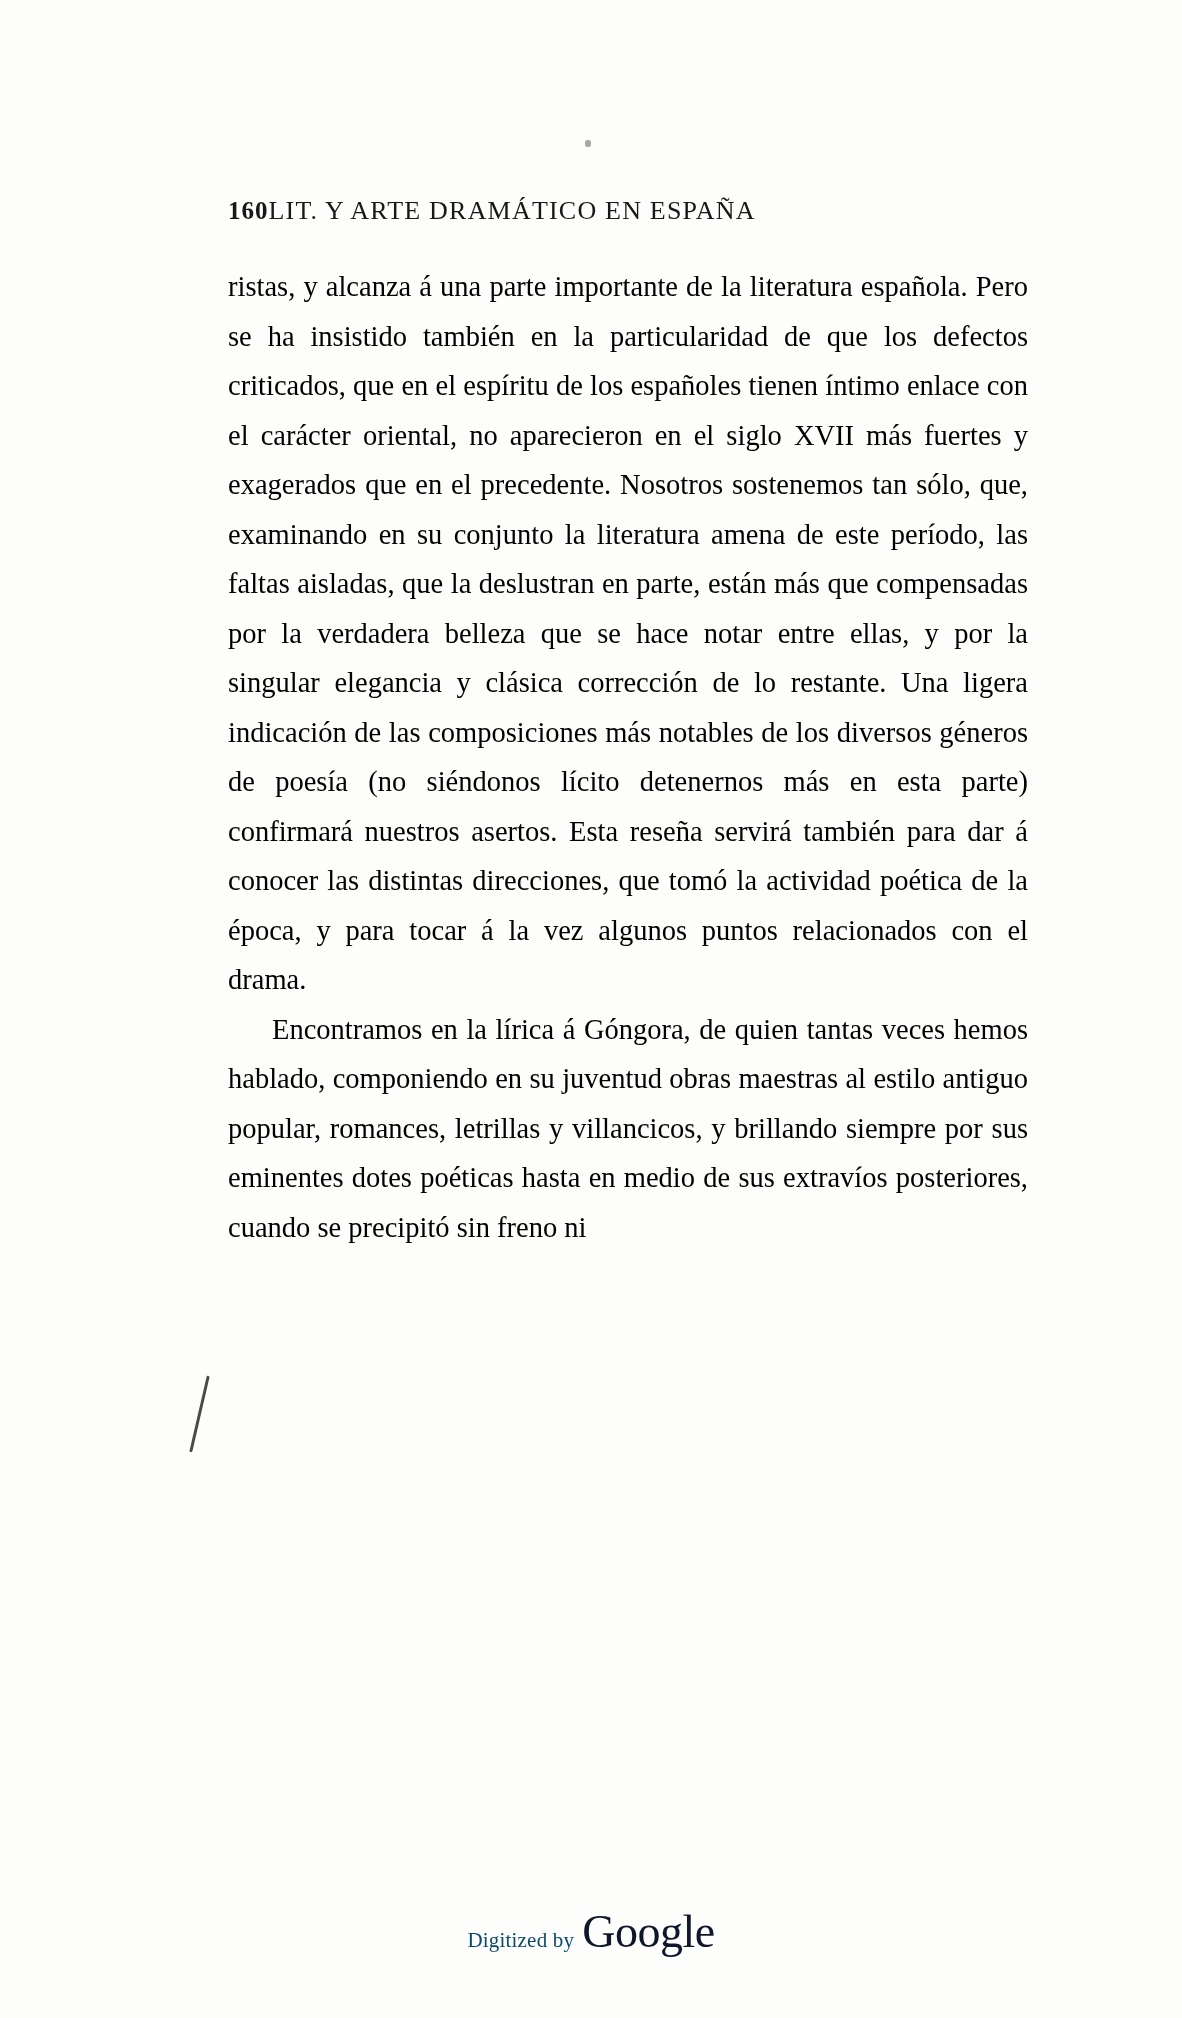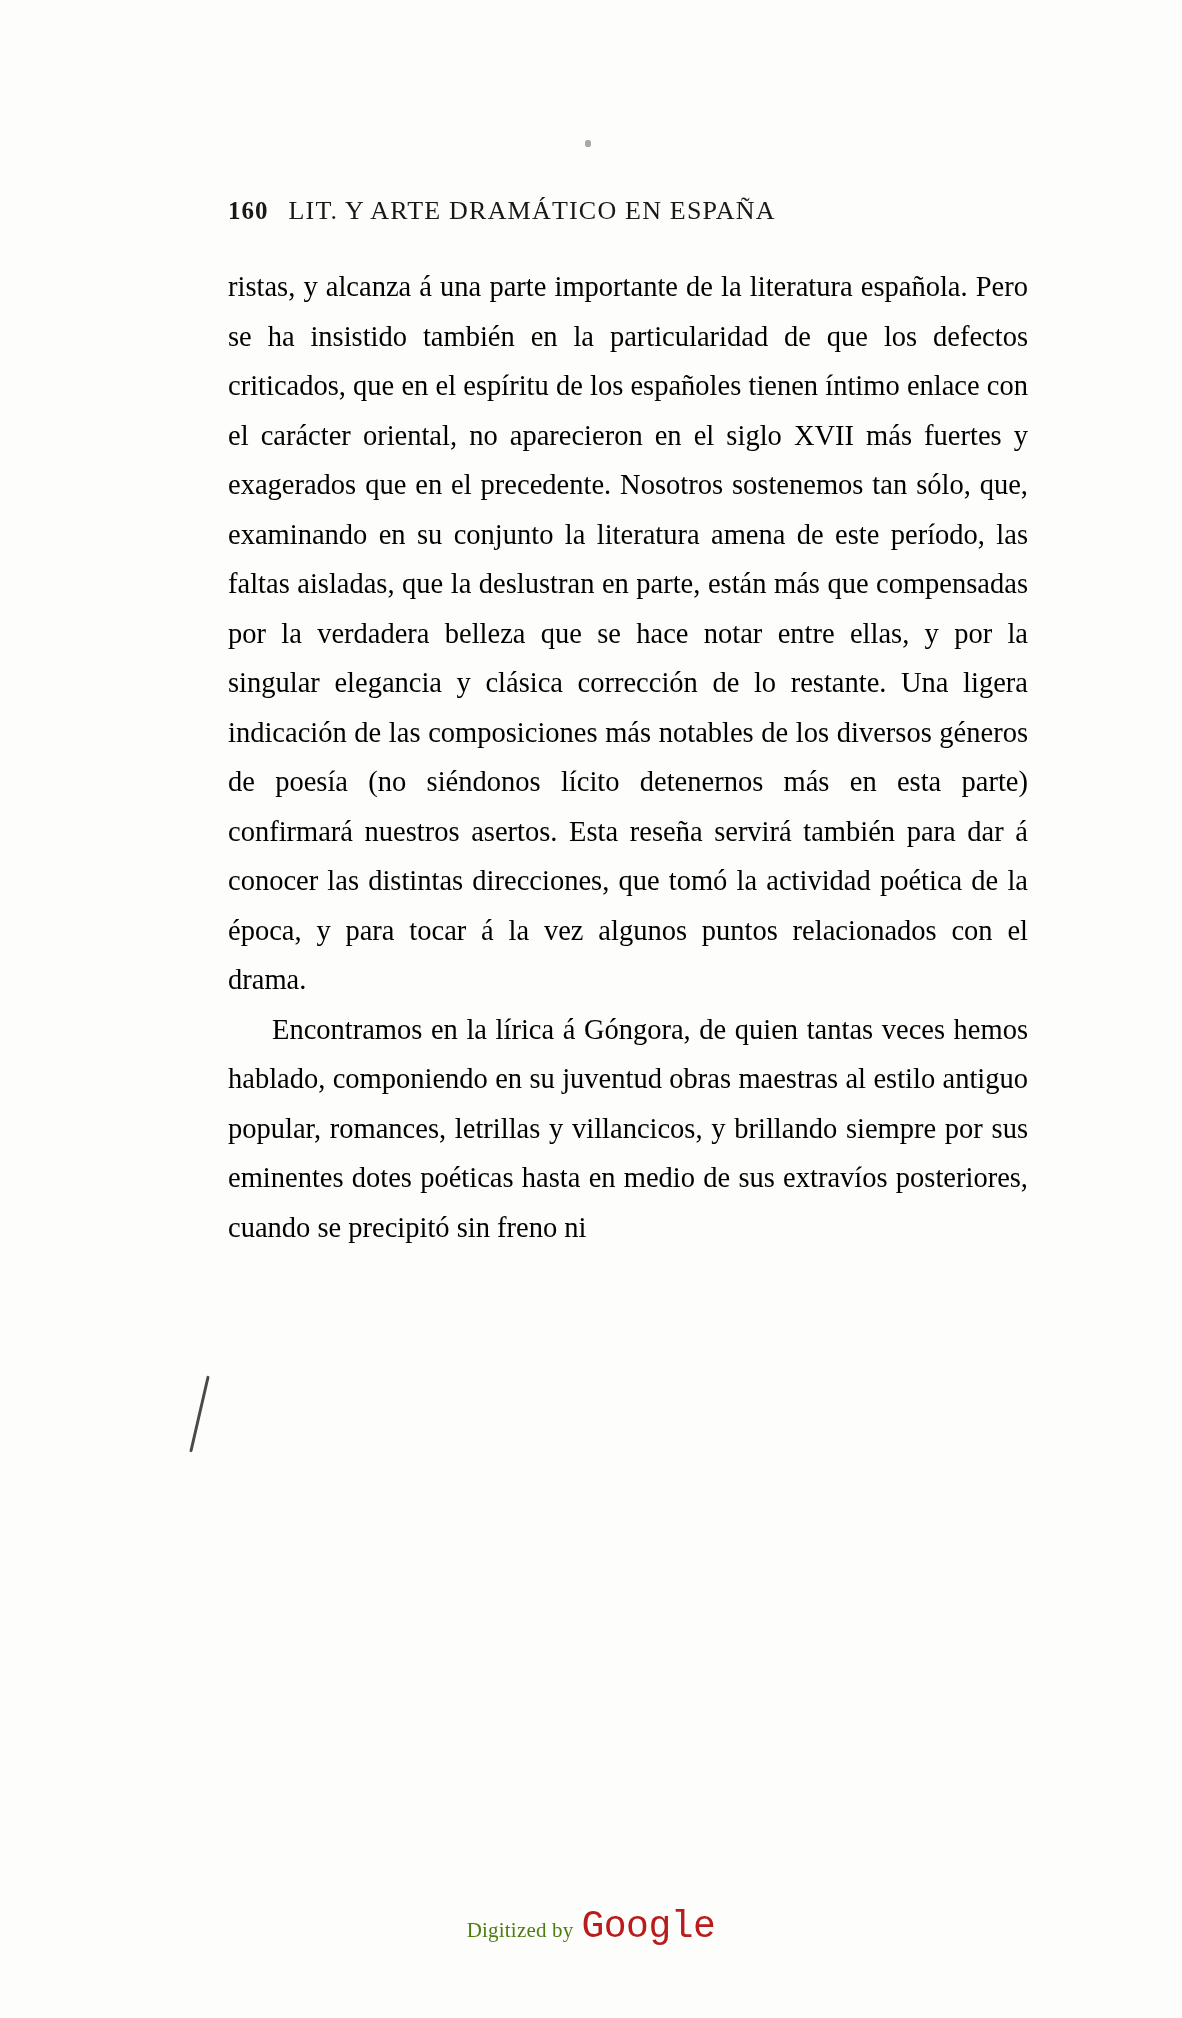--- a/index.html
+++ b/index.html
@@ -54,7 +54,6 @@
   .running-head .folio {
     font-weight: 700;
     letter-spacing: 1px;
-    margin-right: 20px;
   }
   .running-head .title {
     font-variant: small-caps;

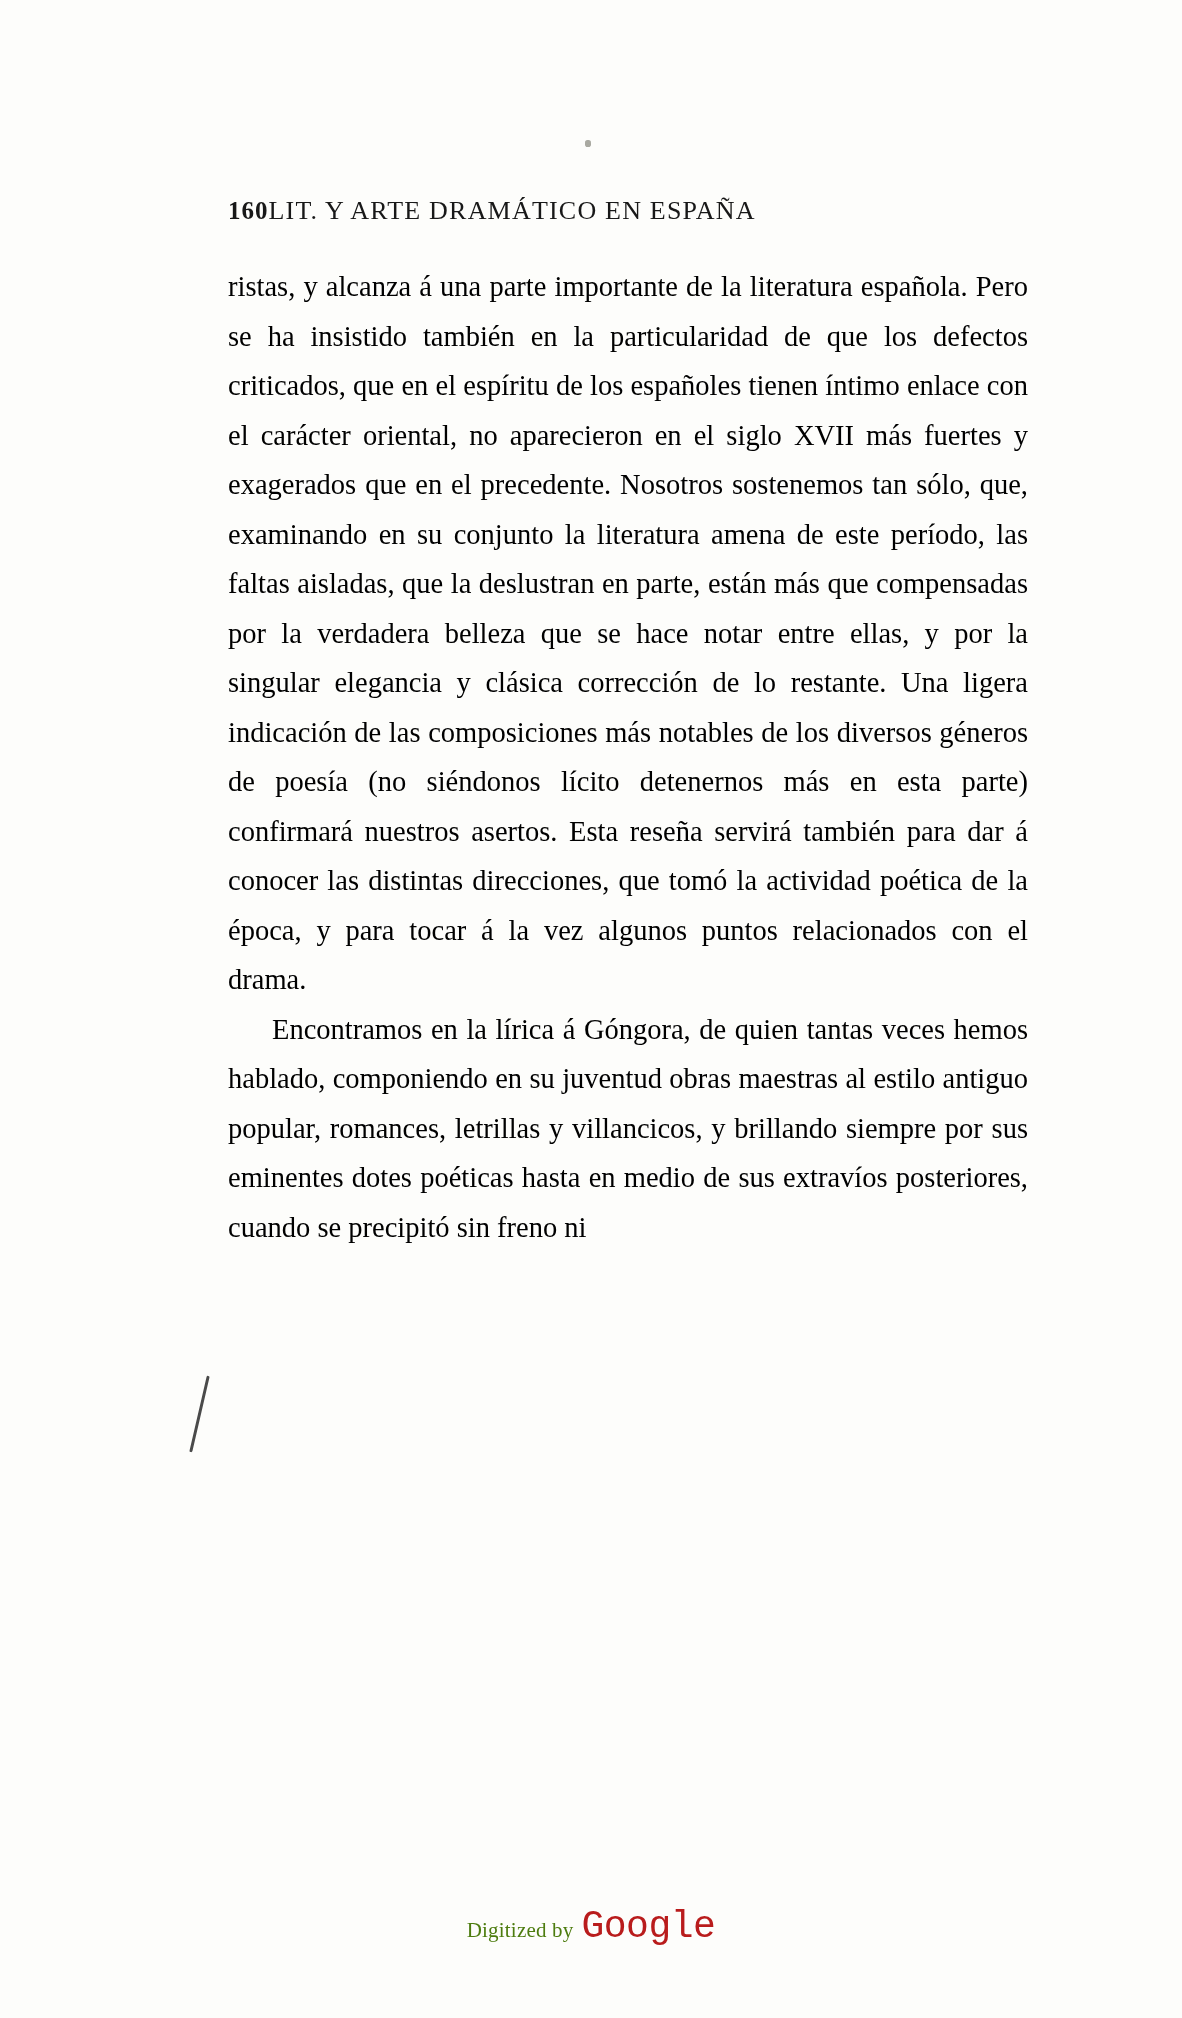--- a/index.html
+++ b/index.html
@@ -109,7 +109,7 @@
     display: inline-block;
     font-family: "Liberation Serif", serif;
     font-size: 21px;
-    color: #4d7c0f;
+    color: #0c4a6e;
     vertical-align: baseline;
     margin-right: 8px;
     letter-spacing: .2px;

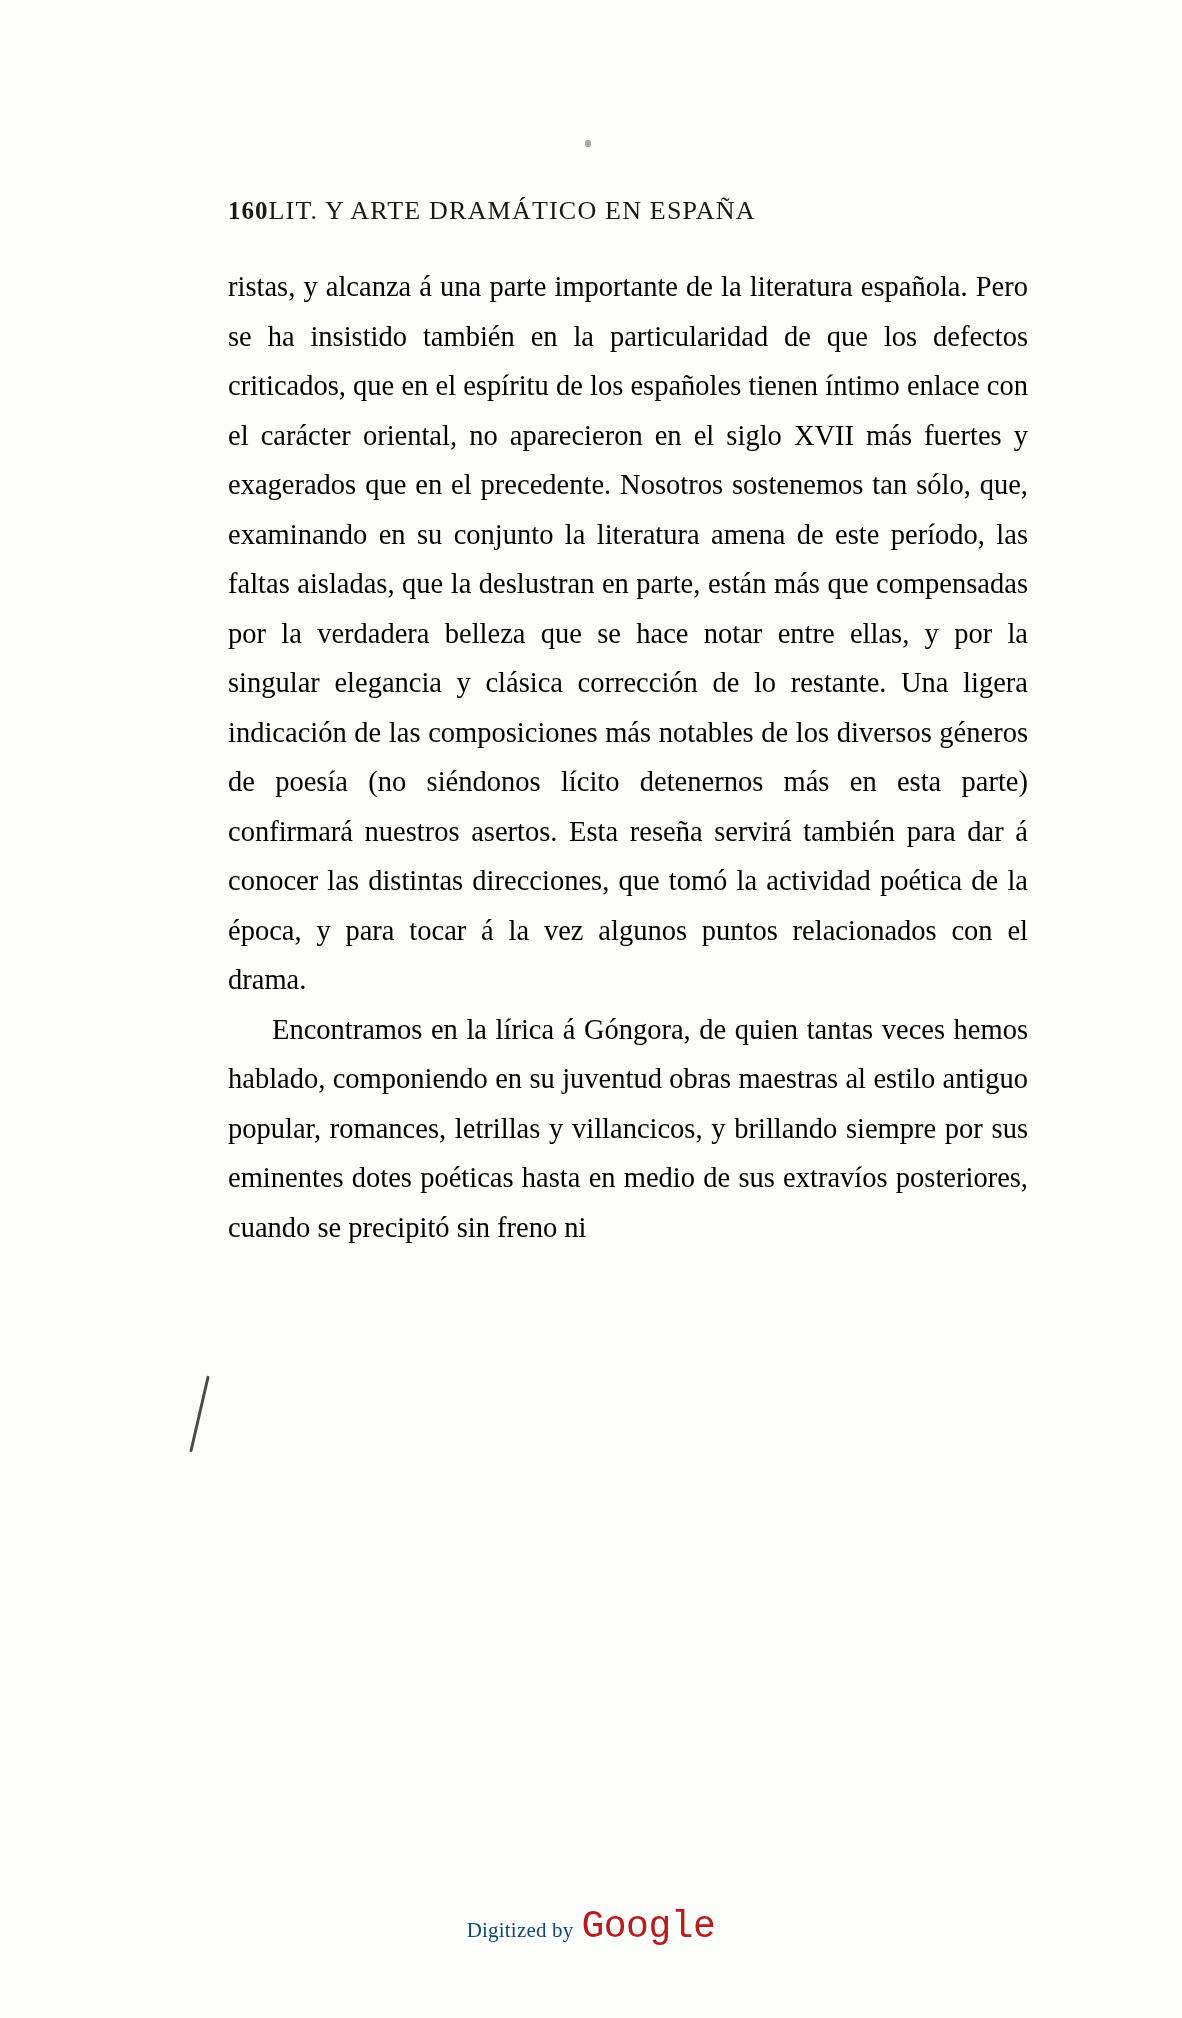--- a/index.html
+++ b/index.html
@@ -116,9 +116,9 @@
   }
   .google-logo {
     display: inline-block;
-    font-family: Liberation Mono, monospace;
-    font-size: 38px;
-    color: #b91c1c;
+    font-family: Liberation Serif, serif;
+    font-size: 46px;
+    color: #0f172a;
     letter-spacing: -0.5px;
     vertical-align: baseline;
   }

